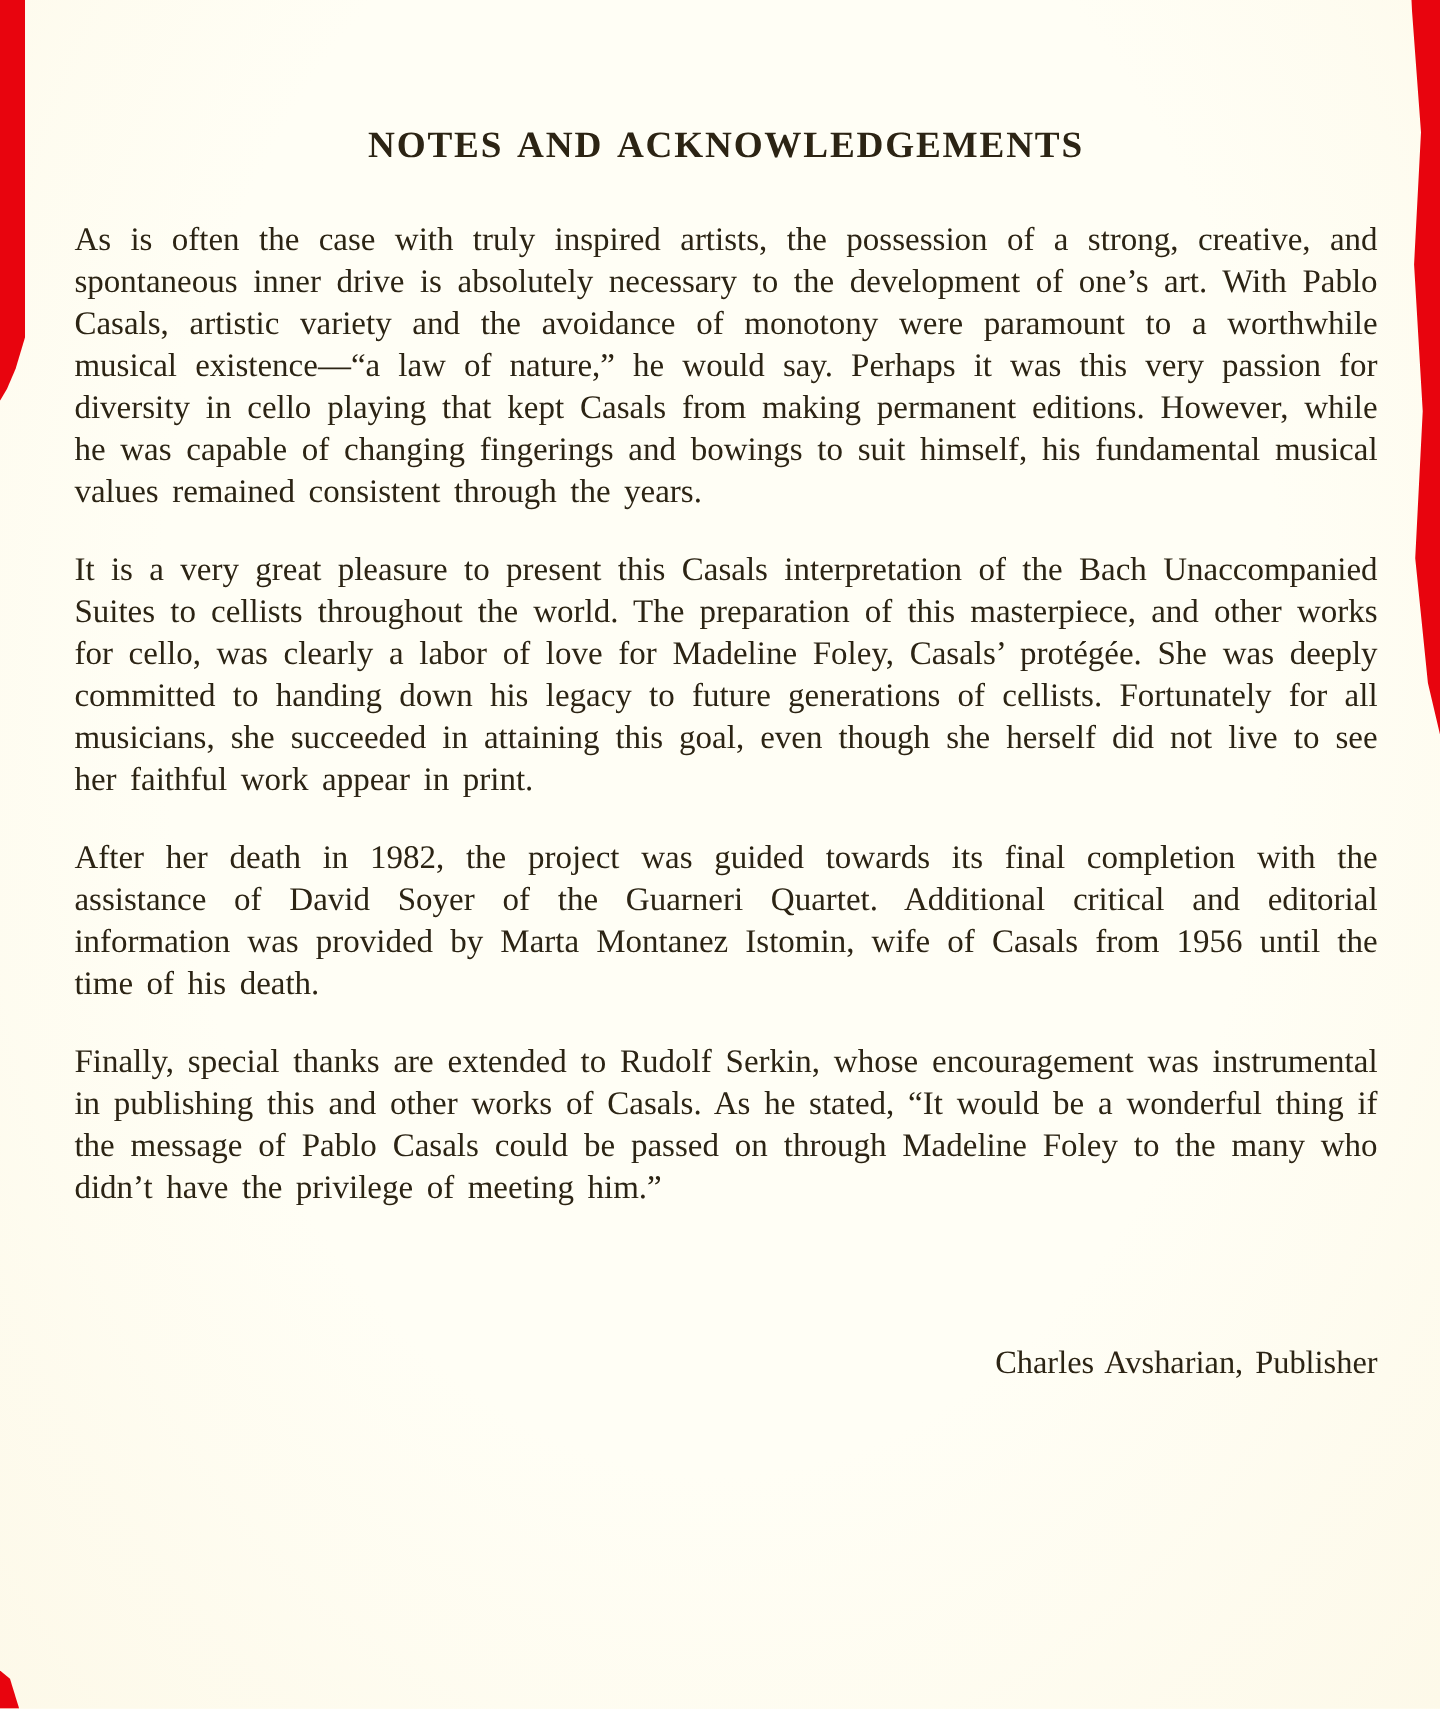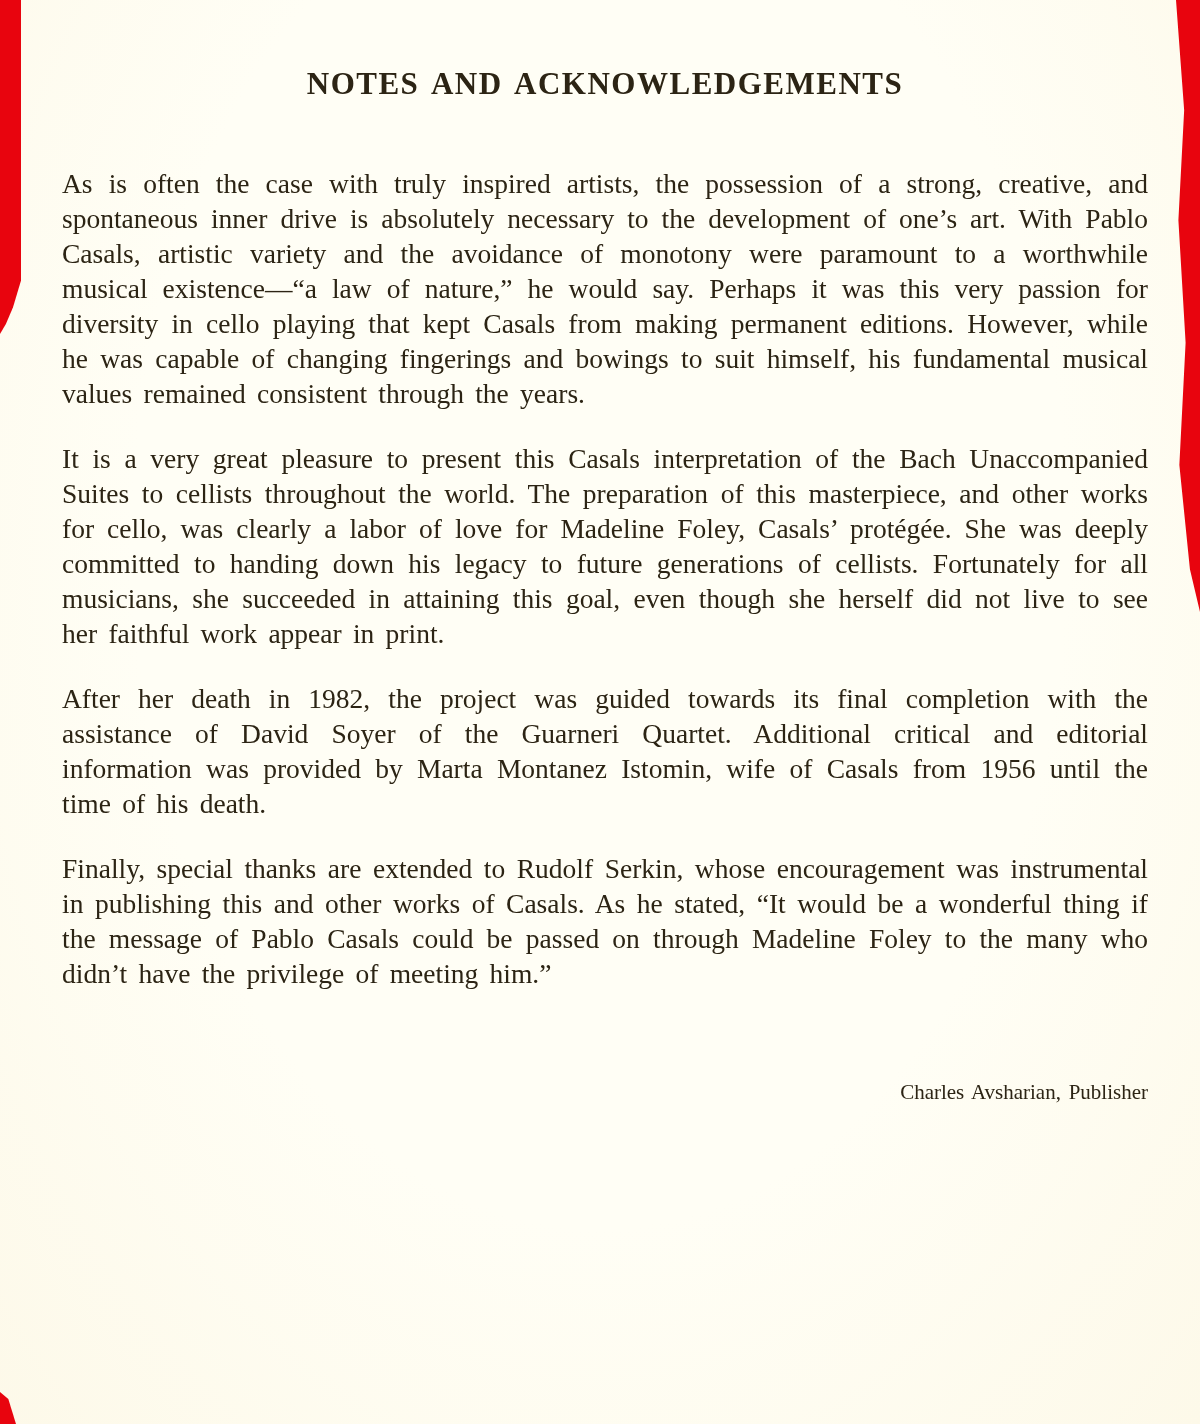--- a/index.html
+++ b/index.html
@@ -43,7 +43,7 @@
     top: 0;
   }
   h1.doc-title {
-    margin: 64px 0 0 0;
+    margin: 101px 0 0 0;
     font-size: 31px;
     line-height: 40px;
     font-weight: bold;

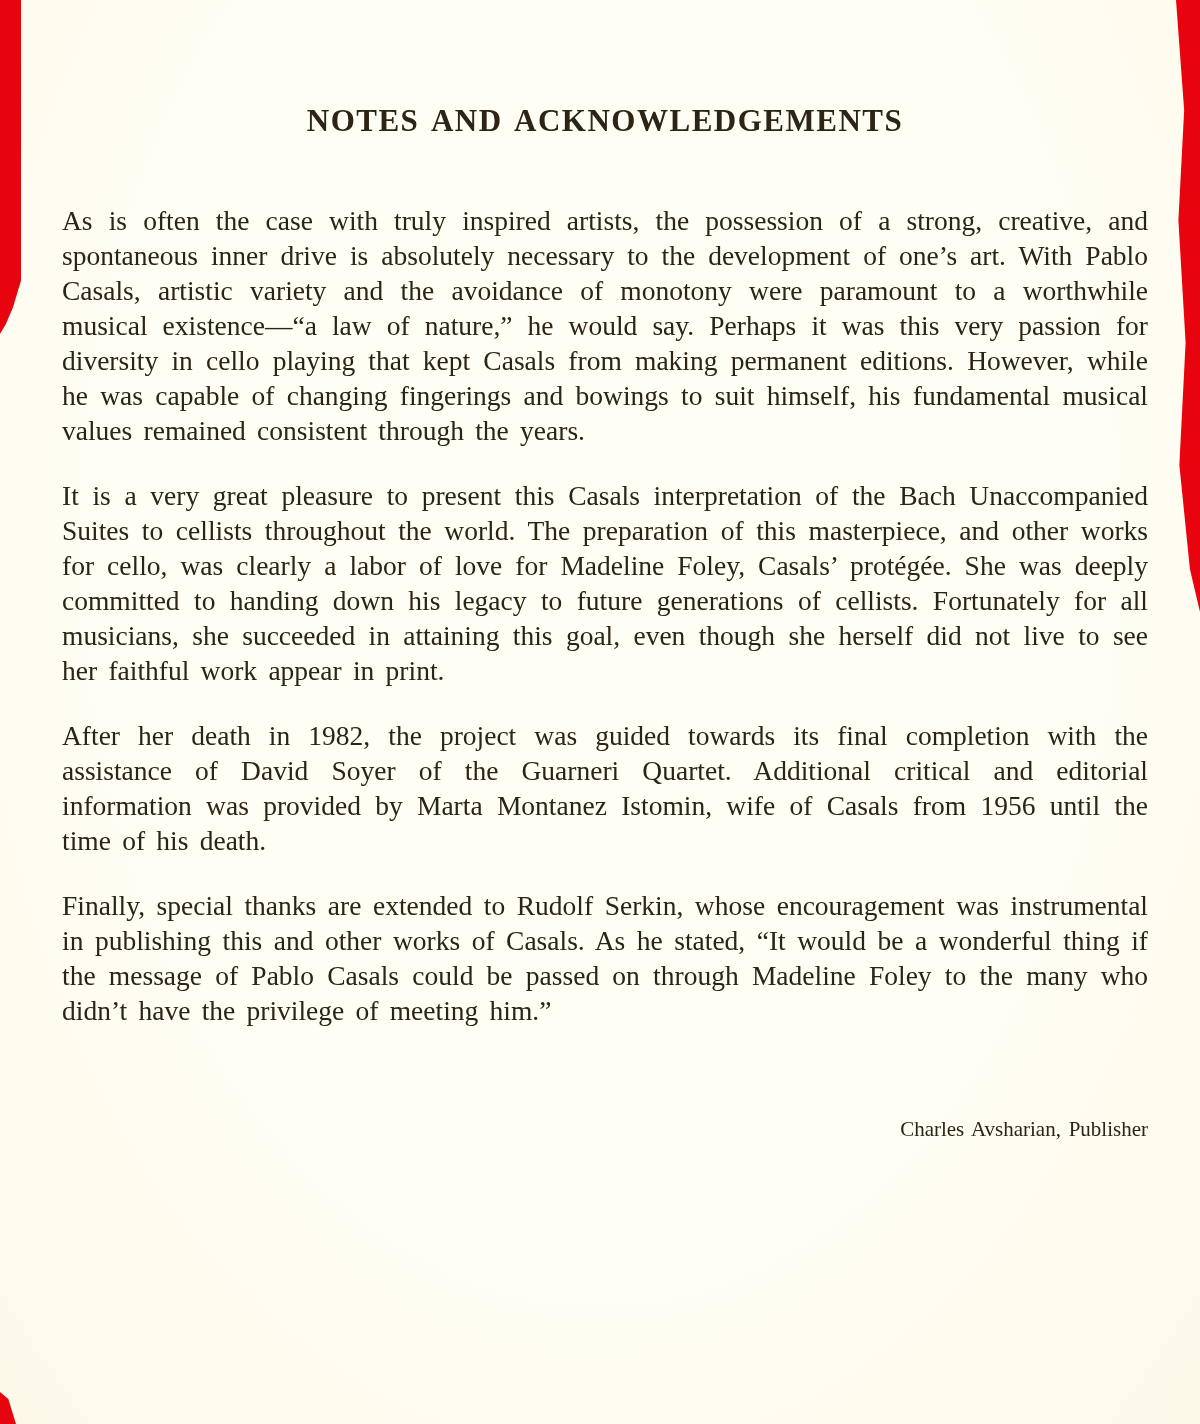--- a/index.html
+++ b/index.html
@@ -59,7 +59,7 @@
     word-spacing: 0.16em;
   }
   p.body-para.first {
-    margin-top: 62px;
+    margin-top: 40px;
   }
   .signature {
     margin-top: 84px;

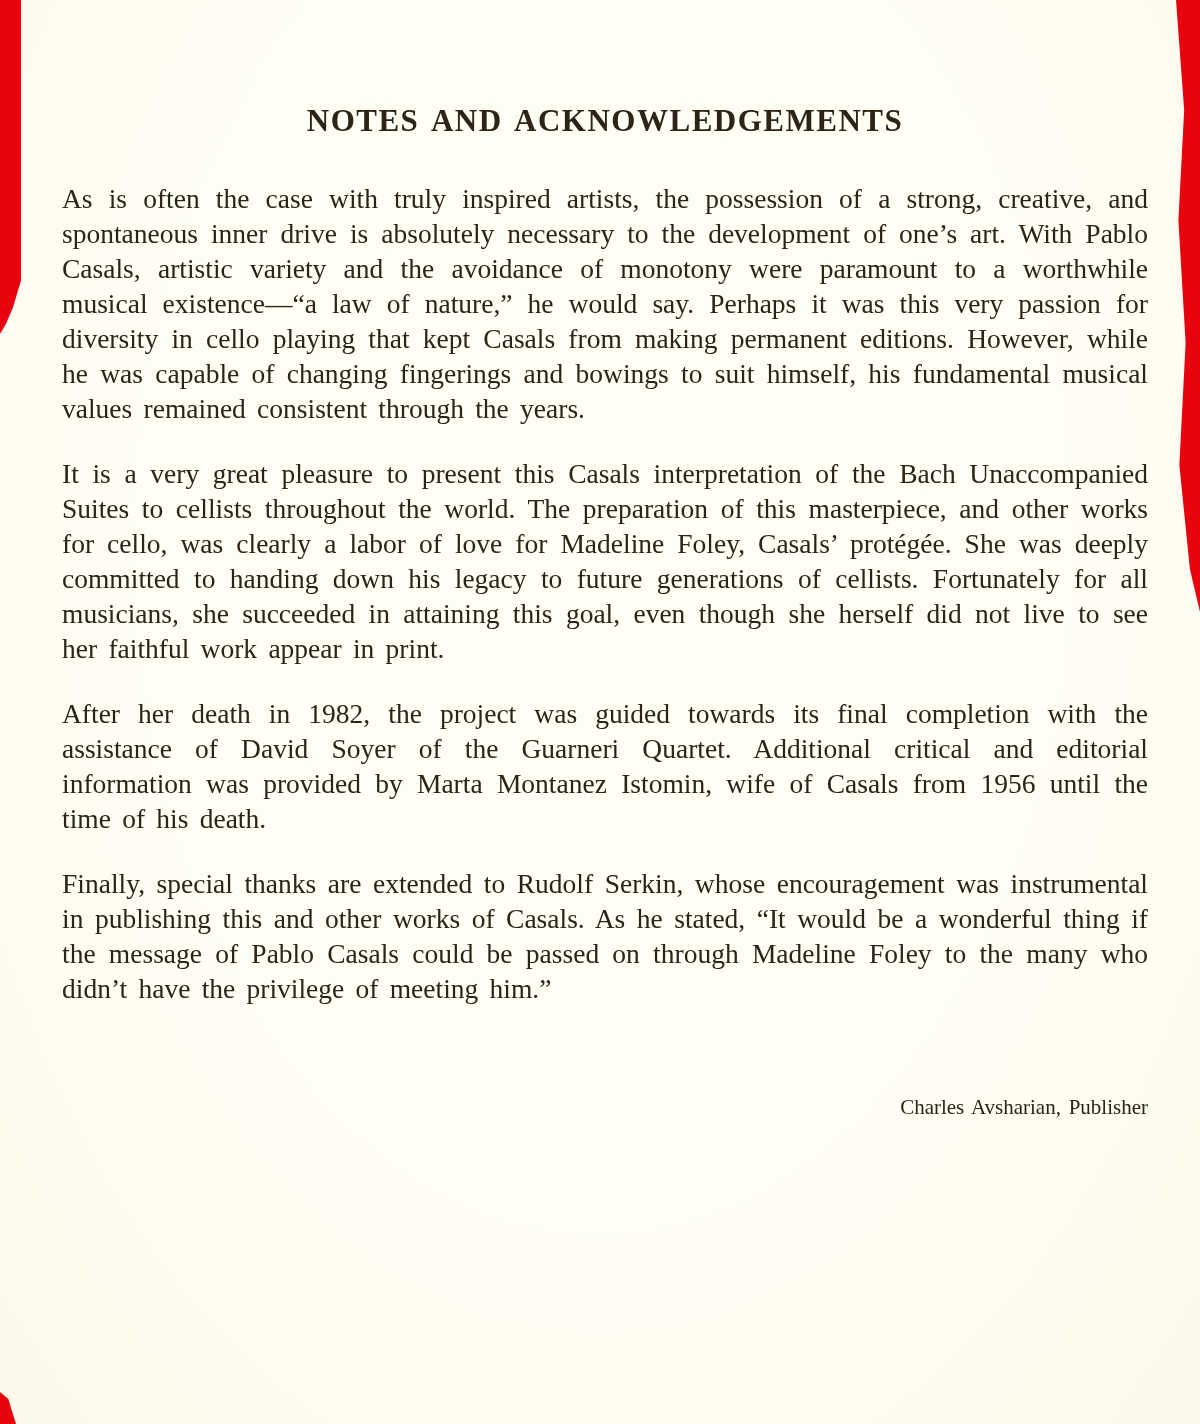--- a/index.html
+++ b/index.html
@@ -62,8 +62,8 @@
     margin-top: 40px;
   }
   .signature {
-    margin-top: 84px;
-    font-size: 21px;
+    margin-top: 112px;
+    font-size: 27px;
     line-height: 35px;
     text-align: right;
     word-spacing: 0.12em;

